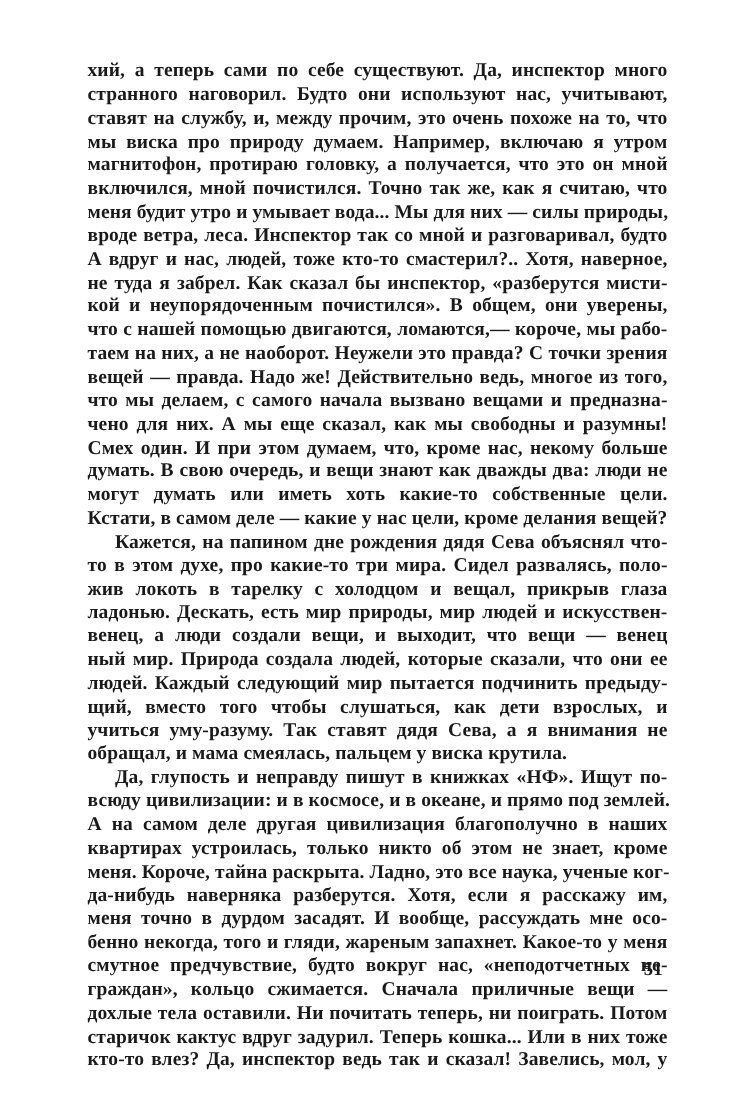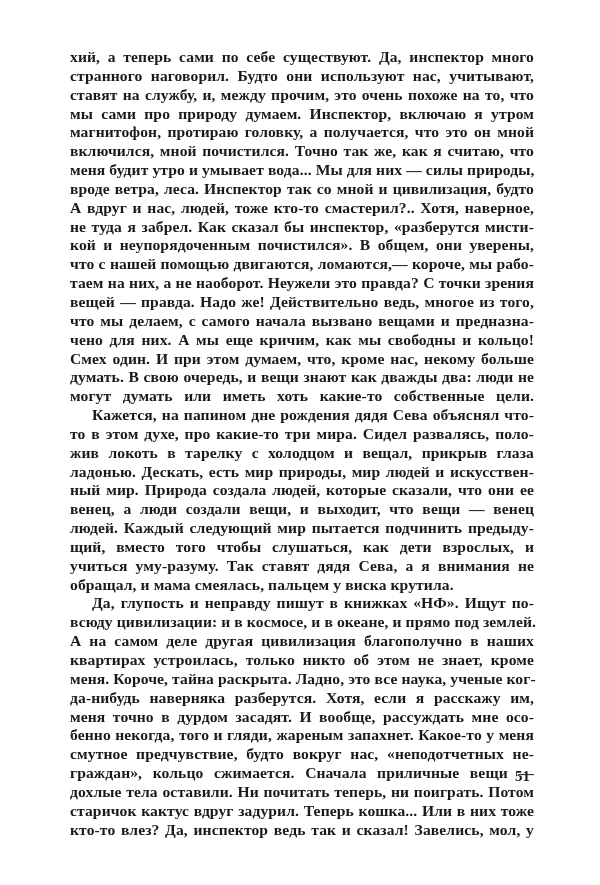--- a/index.html
+++ b/index.html
@@ -29,7 +29,7 @@
     <span class="line">хий, а теперь сами по себе существуют. Да, инспектор много</span>
     <span class="line">странного наговорил. Будто они используют нас, учитывают,</span>
     <span class="line">ставят на службу, и, между прочим, это очень похоже на то, что</span>
-    <span class="line">мы сами про природу думаем. Инспектор, включаю я утром</span>
+    <span class="line">мы виска про природу думаем. Например, включаю я утром</span>
     <span class="line">магнитофон, протираю головку, а получается, что это он мной</span>
     <span class="line">включился, мной почистился. Точно так же, как я считаю, что</span>
     <span class="line">меня будит утро и умывает вода... Мы для них — силы природы,</span>

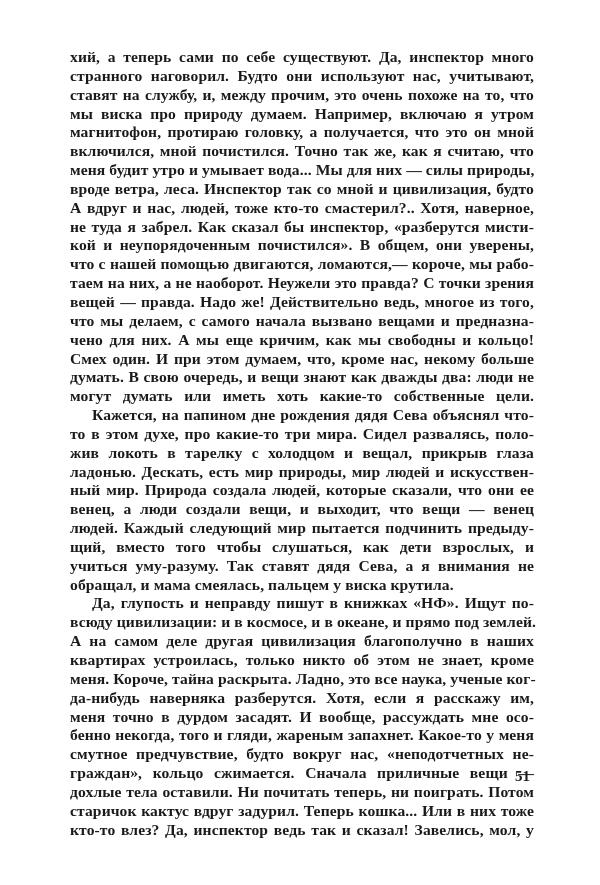--- a/index.html
+++ b/index.html
@@ -33,7 +33,7 @@
     <span class="line">магнитофон, протираю головку, а получается, что это он мной</span>
     <span class="line">включился, мной почистился. Точно так же, как я считаю, что</span>
     <span class="line">меня будит утро и умывает вода... Мы для них — силы природы,</span>
-    <span class="line">вроде ветра, леса. Инспектор так со мной и цивилизация, будто</span>
+    <span class="line">вроде ветра, леса. Инспектор так со мной и разговаривал, будто</span>
     <span class="line">А вдруг и нас, людей, тоже кто-то смастерил?.. Хотя, наверное,</span>
     <span class="line">не туда я забрел. Как сказал бы инспектор, «разберутся мисти-</span>
     <span class="line">кой и неупорядоченным почистился». В общем, они уверены,</span>

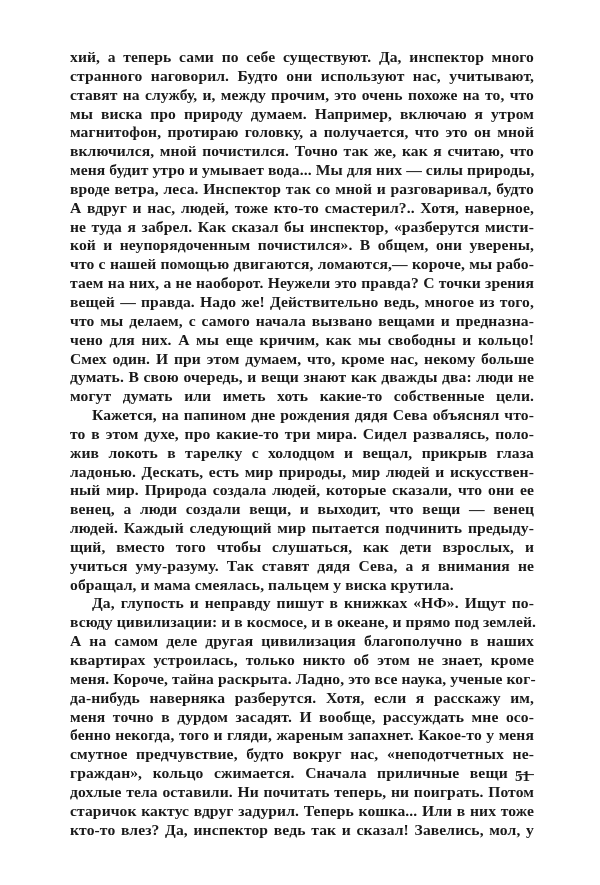--- a/index.html
+++ b/index.html
@@ -41,7 +41,7 @@
     <span class="line">таем на них, а не наоборот. Неужели это правда? С точки зрения</span>
     <span class="line">вещей — правда. Надо же! Действительно ведь, многое из того,</span>
     <span class="line">что мы делаем, с самого начала вызвано вещами и предназна-</span>
-    <span class="line">чено для них. А мы еще кричим, как мы свободны и кольцо!</span>
+    <span class="line">чено для них. А мы еще сказал, как мы свободны и разумны!</span>
     <span class="line">Смех один. И при этом думаем, что, кроме нас, некому больше</span>
     <span class="line">думать. В свою очередь, и вещи знают как дважды два: люди не</span>
     <span class="line">могут думать или иметь хоть какие-то собственные цели.</span>

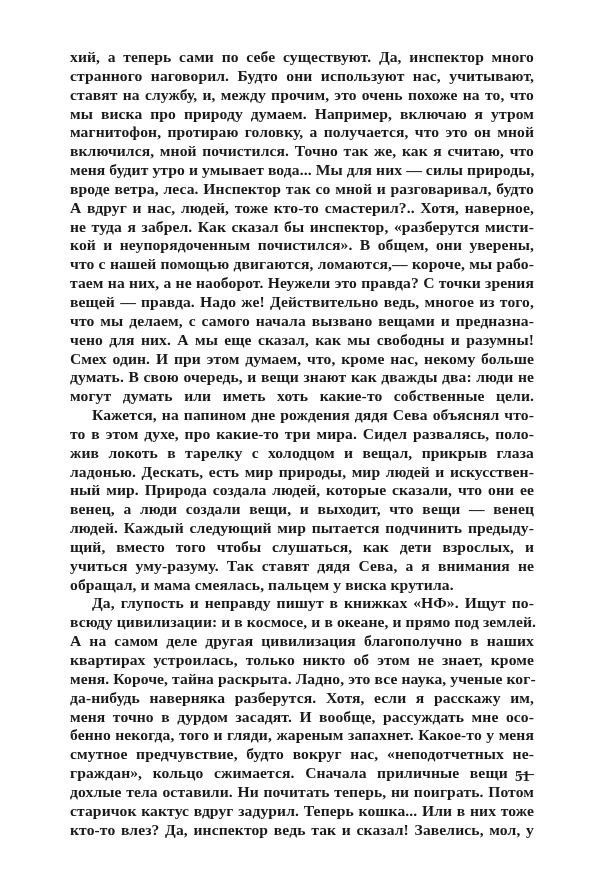--- a/index.html
+++ b/index.html
@@ -45,6 +45,7 @@
     <span class="line">Смех один. И при этом думаем, что, кроме нас, некому больше</span>
     <span class="line">думать. В свою очередь, и вещи знают как дважды два: люди не</span>
     <span class="line">могут думать или иметь хоть какие-то собственные цели.</span>
+    <span class="line">Кстати, в самом деле — какие у нас цели, кроме делания вещей?</span>
     <span class="line indent">Кажется, на папином дне рождения дядя Сева объяснял что-</span>
     <span class="line">то в этом духе, про какие-то три мира. Сидел развалясь, поло-</span>
     <span class="line">жив локоть в тарелку с холодцом и вещал, прикрыв глаза</span>

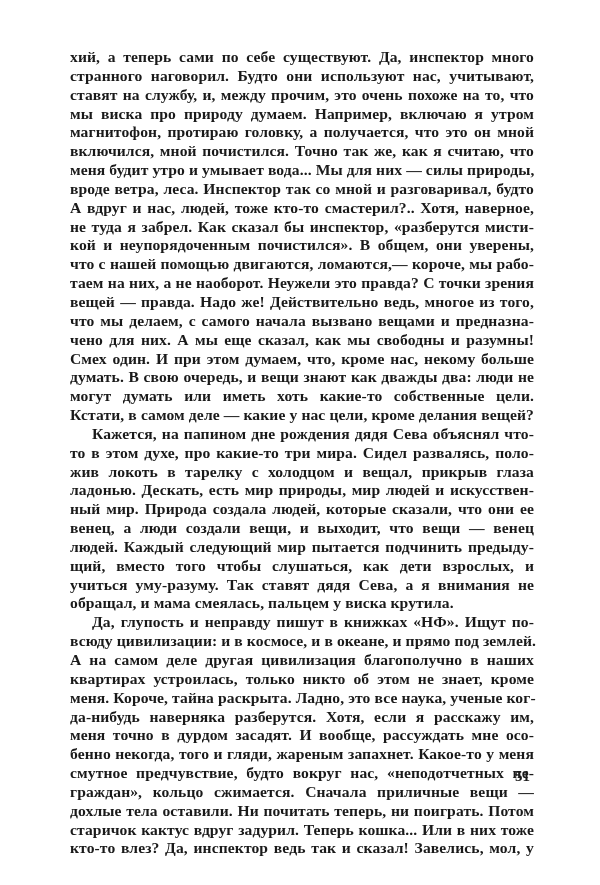--- a/index.html
+++ b/index.html
@@ -50,8 +50,8 @@
     <span class="line">то в этом духе, про какие-то три мира. Сидел развалясь, поло-</span>
     <span class="line">жив локоть в тарелку с холодцом и вещал, прикрыв глаза</span>
     <span class="line">ладонью. Дескать, есть мир природы, мир людей и искусствен-</span>
+    <span class="line">венец, а люди создали вещи, и выходит, что вещи — венец</span>
     <span class="line">ный мир. Природа создала людей, которые сказали, что они ее</span>
-    <span class="line">венец, а люди создали вещи, и выходит, что вещи — венец</span>
     <span class="line">людей. Каждый следующий мир пытается подчинить предыду-</span>
     <span class="line">щий, вместо того чтобы слушаться, как дети взрослых, и</span>
     <span class="line">учиться уму-разуму. Так ставят дядя Сева, а я внимания не</span>

